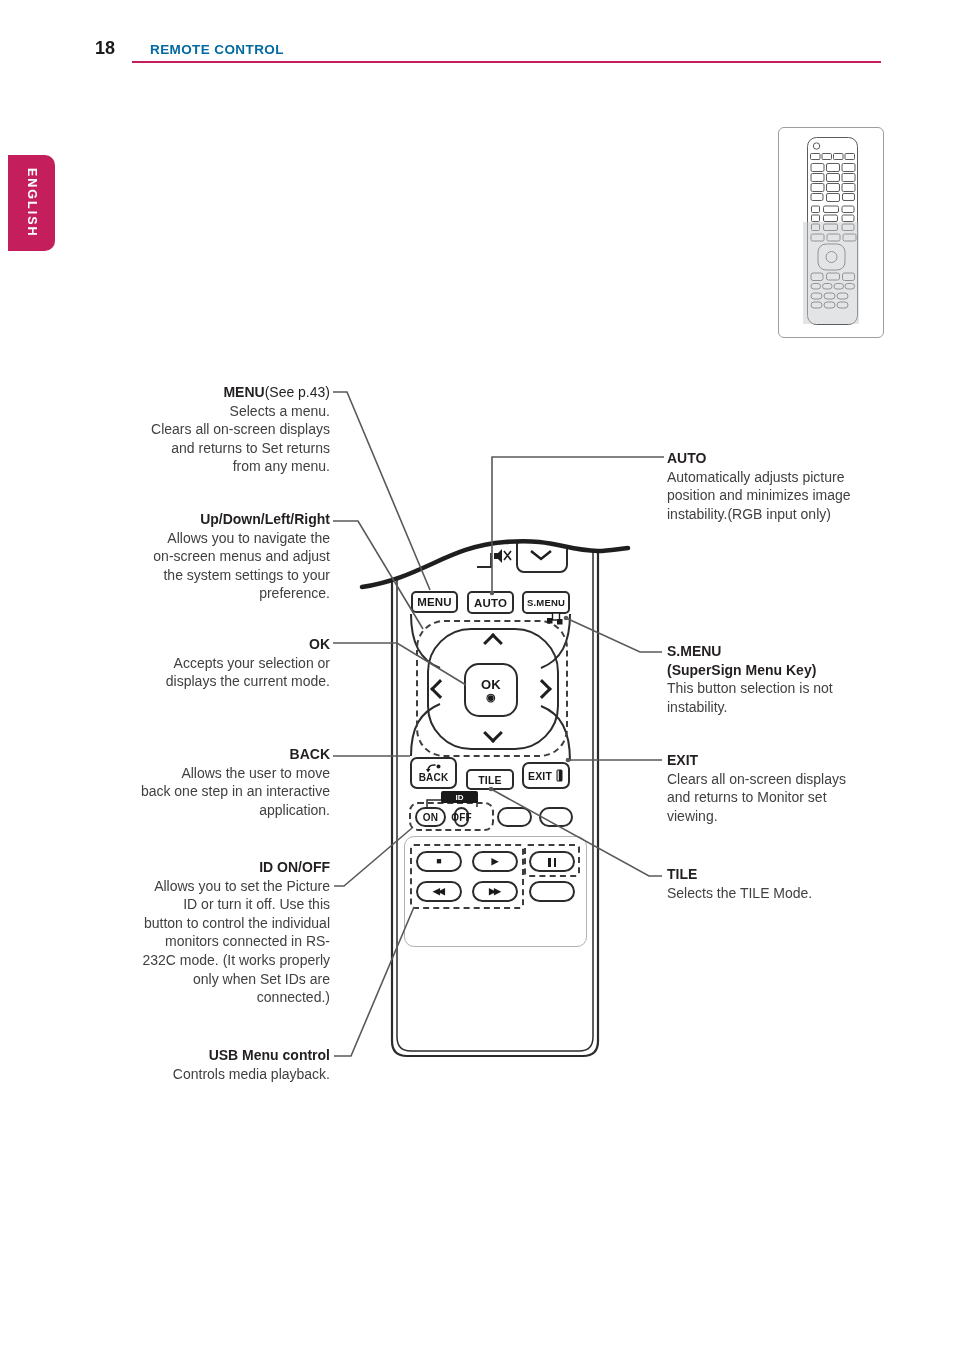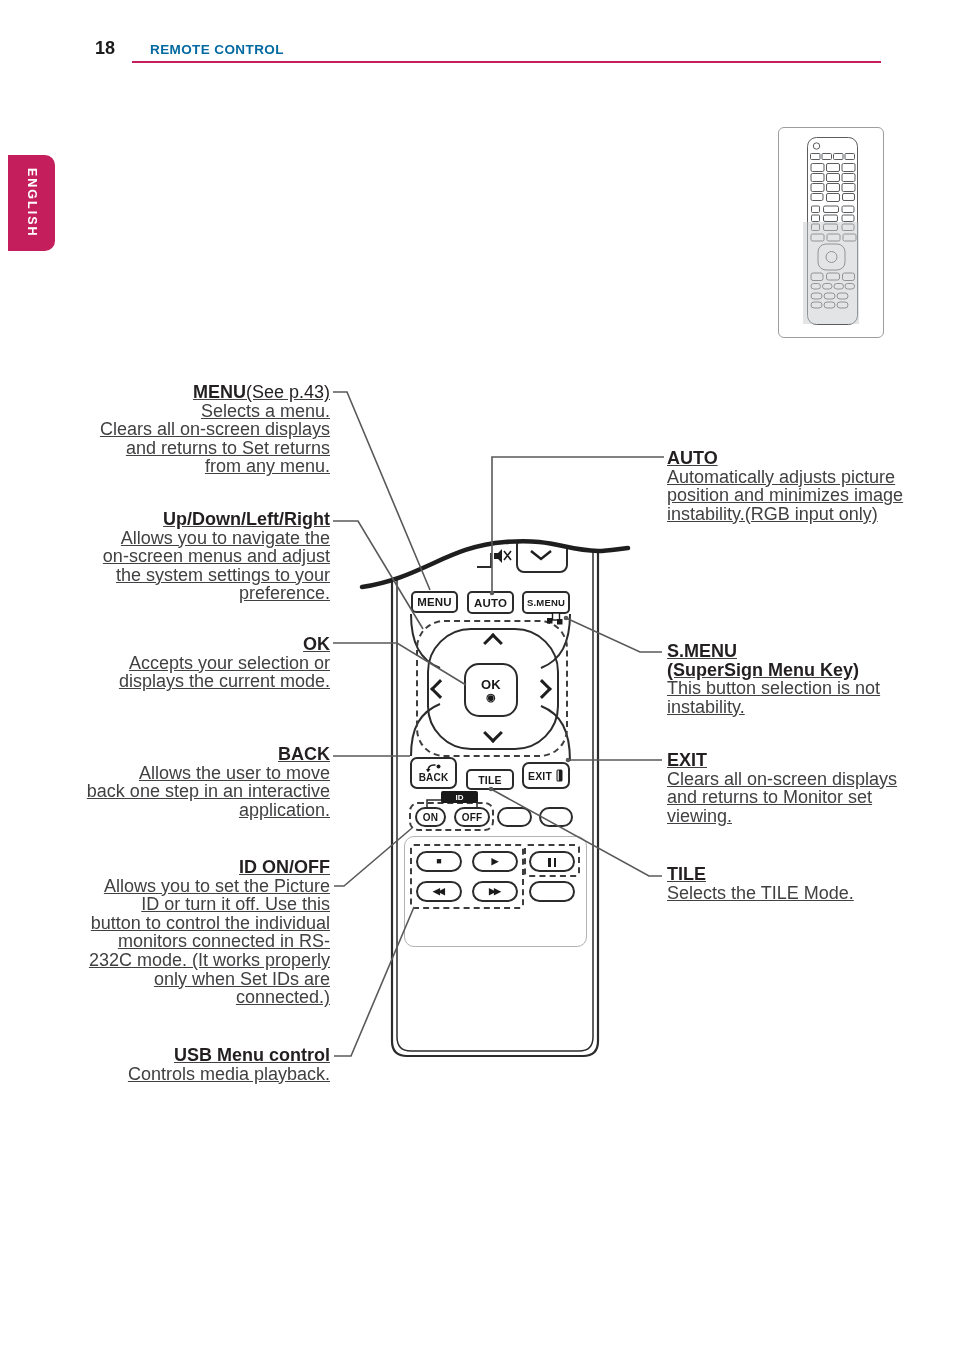--- a/index.html
+++ b/index.html
@@ -36,7 +36,7 @@
   .glyph{font-size:9px;line-height:9px;color:#1a1a1a;}
   .glyph-tight{letter-spacing:-2px;margin-left:-2px;}
   
-  .co{position:absolute;z-index:3;font-size:18px;line-height:18.6px;color:#414042;text-decoration:underline;}
+  .co{position:absolute;z-index:3;font-size:14px;line-height:18.6px;color:#414042;}
   .co-left{text-align:right;width:260px;left:70px;}
   .co-right{text-align:left;width:240px;left:667px;}
   .co-title{font-weight:700;color:#231f20;}

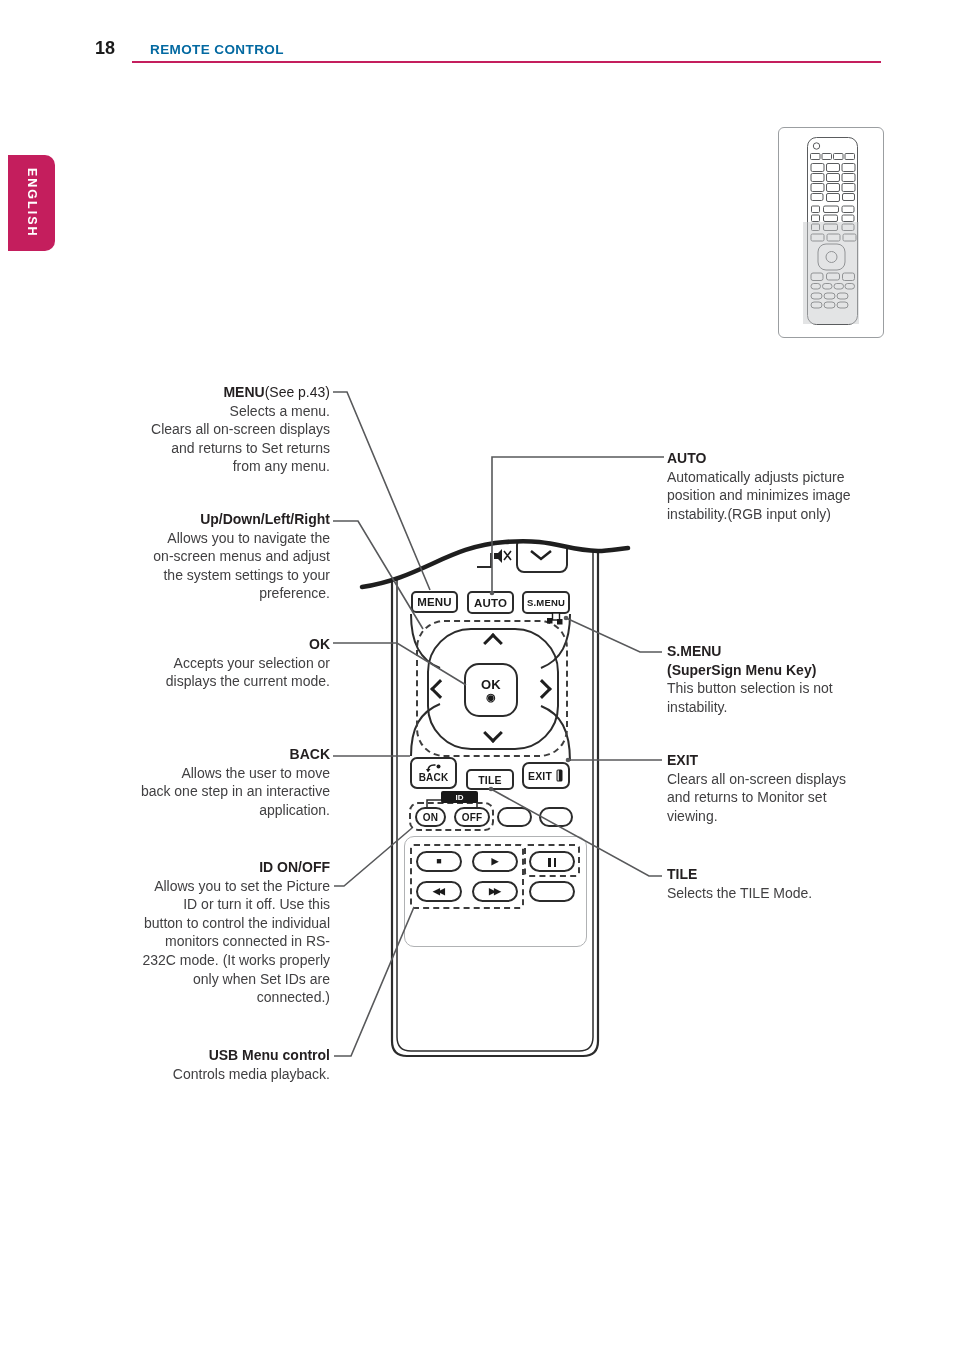--- a/index.html
+++ b/index.html
@@ -190,7 +190,7 @@
 <div class="btn pill" style="left:415px;top:807px;width:31px;height:20px;font-size:10px;">
   <span>ON</span>
 </div>
-<div class="btn pill" style="left:454px;top:807px;width:36px;height:20px;font-size:10px;">
+<div class="btn pill" style="left:454px;top:807px;width:15px;height:20px;font-size:10px;">
   <span>OFF</span>
 </div>
 <div class="btn pill" style="left:497px;top:807px;width:35px;height:20px;"></div>

